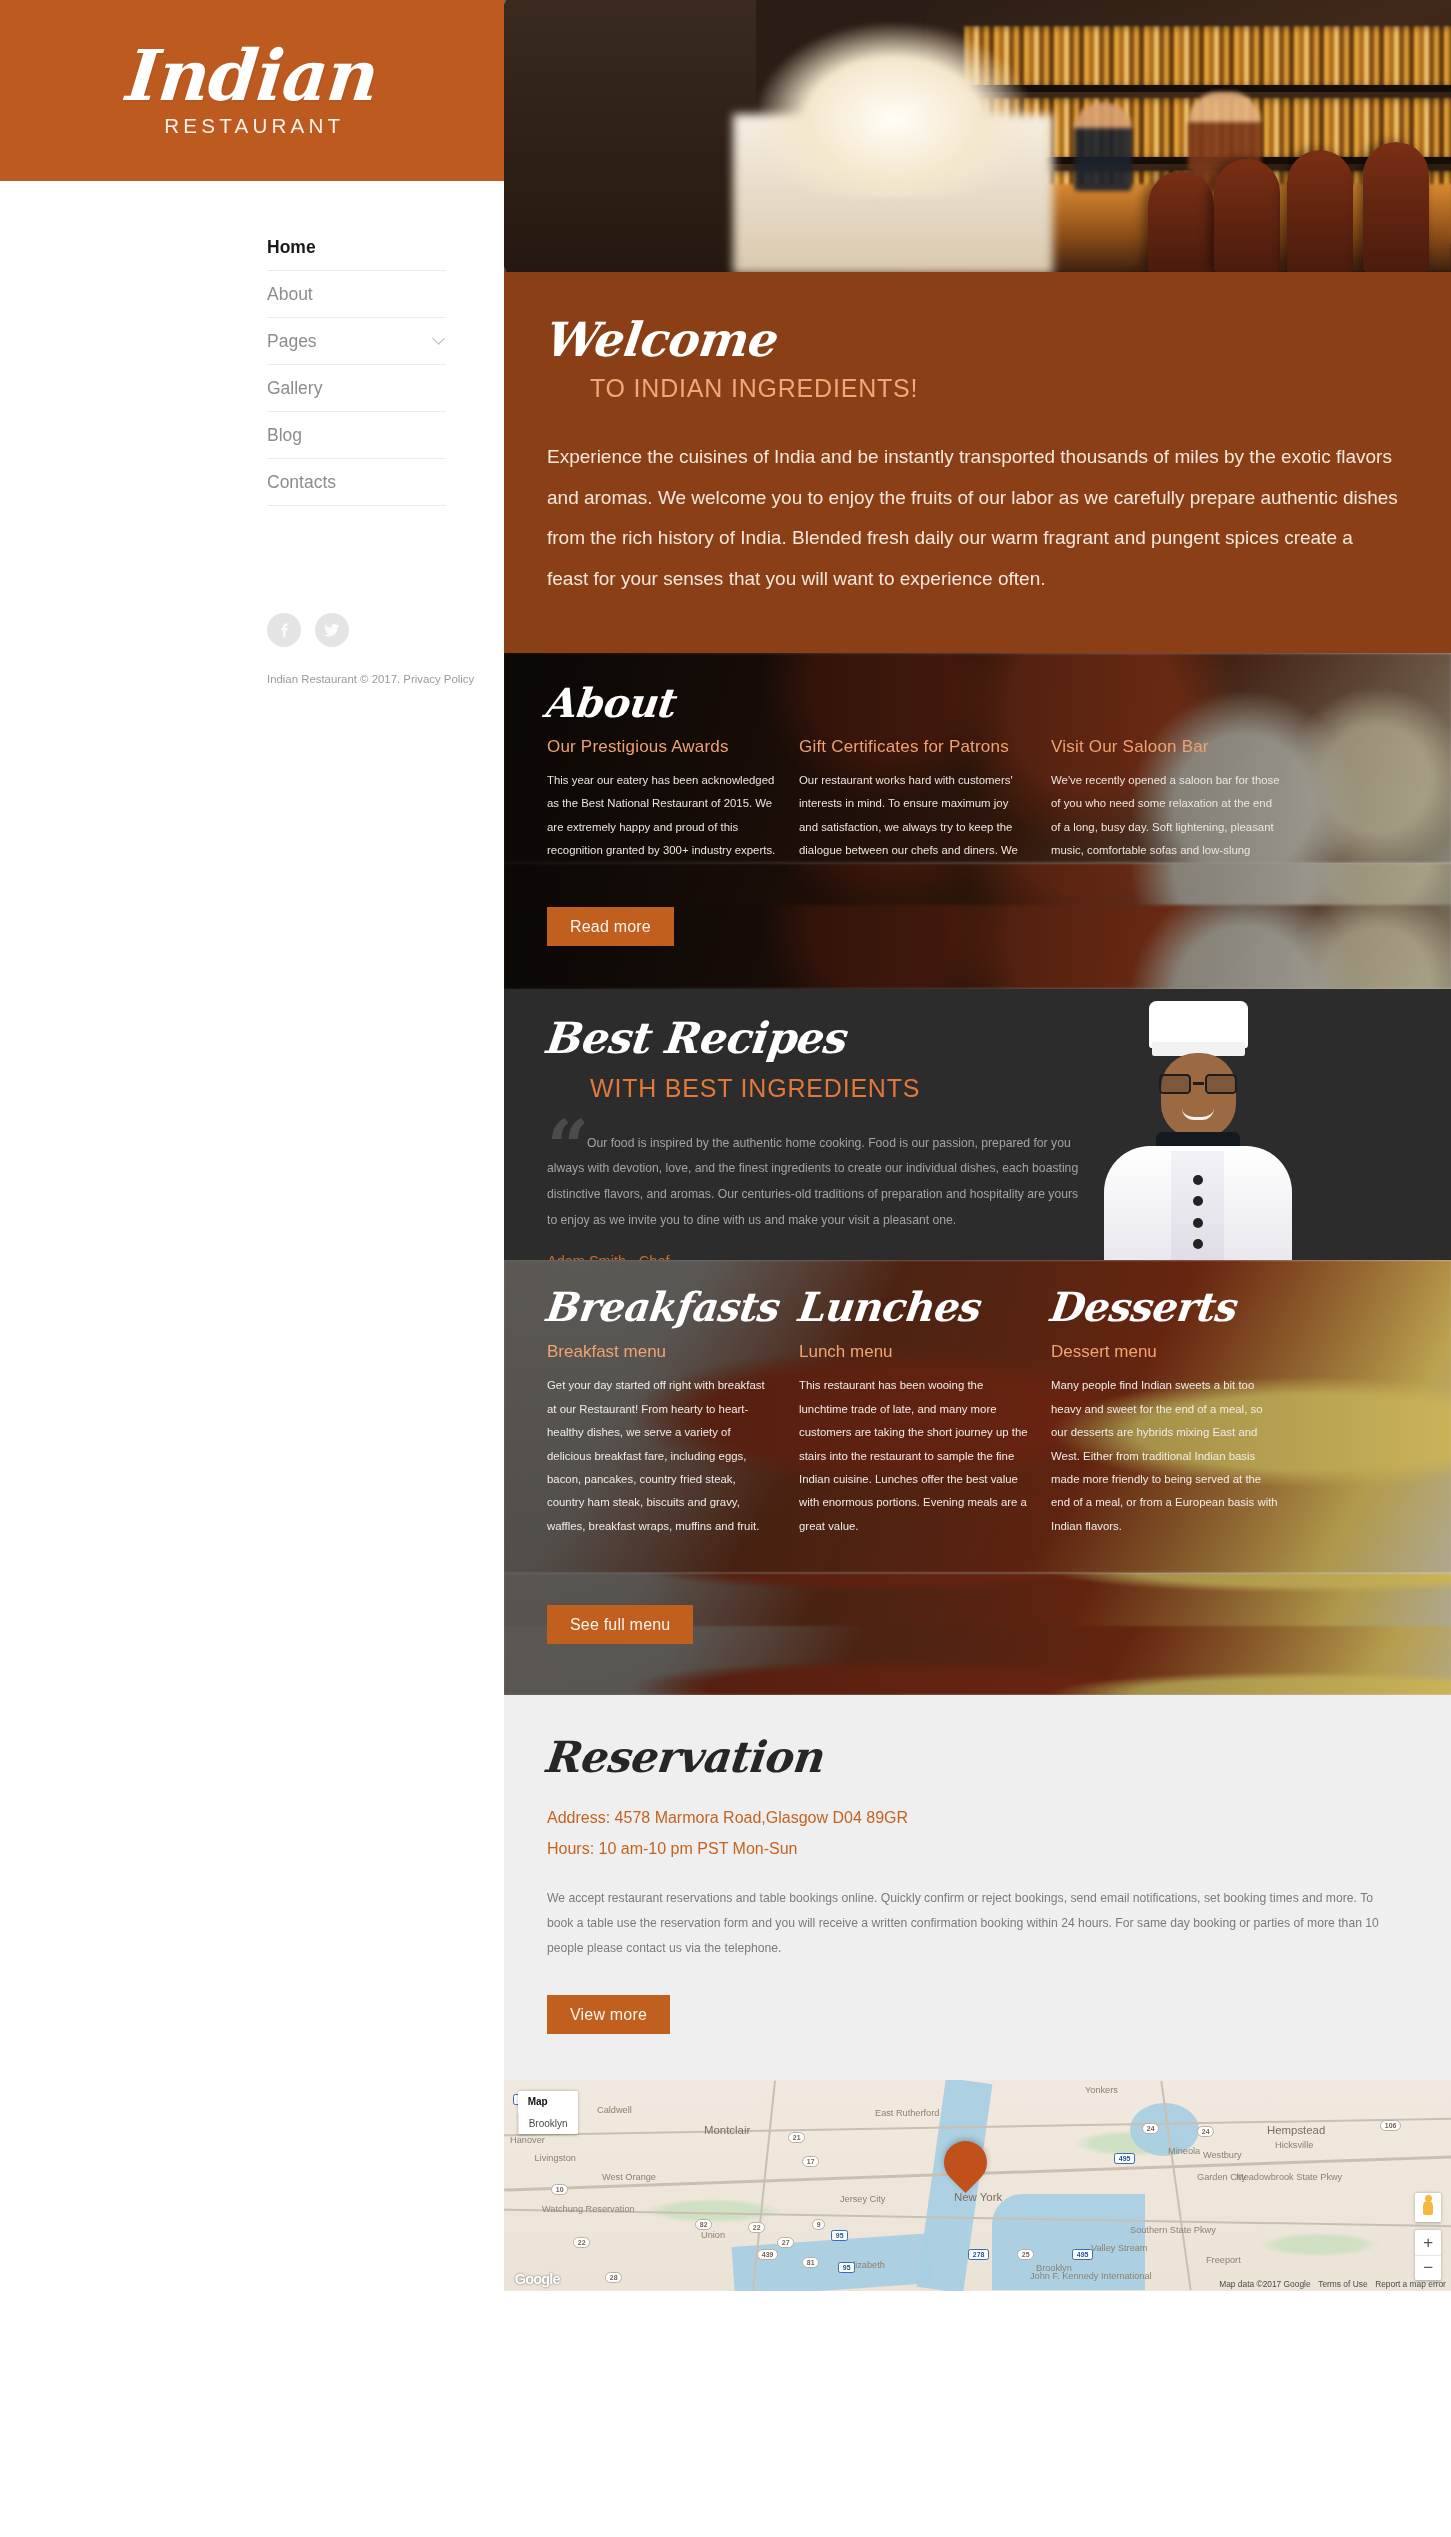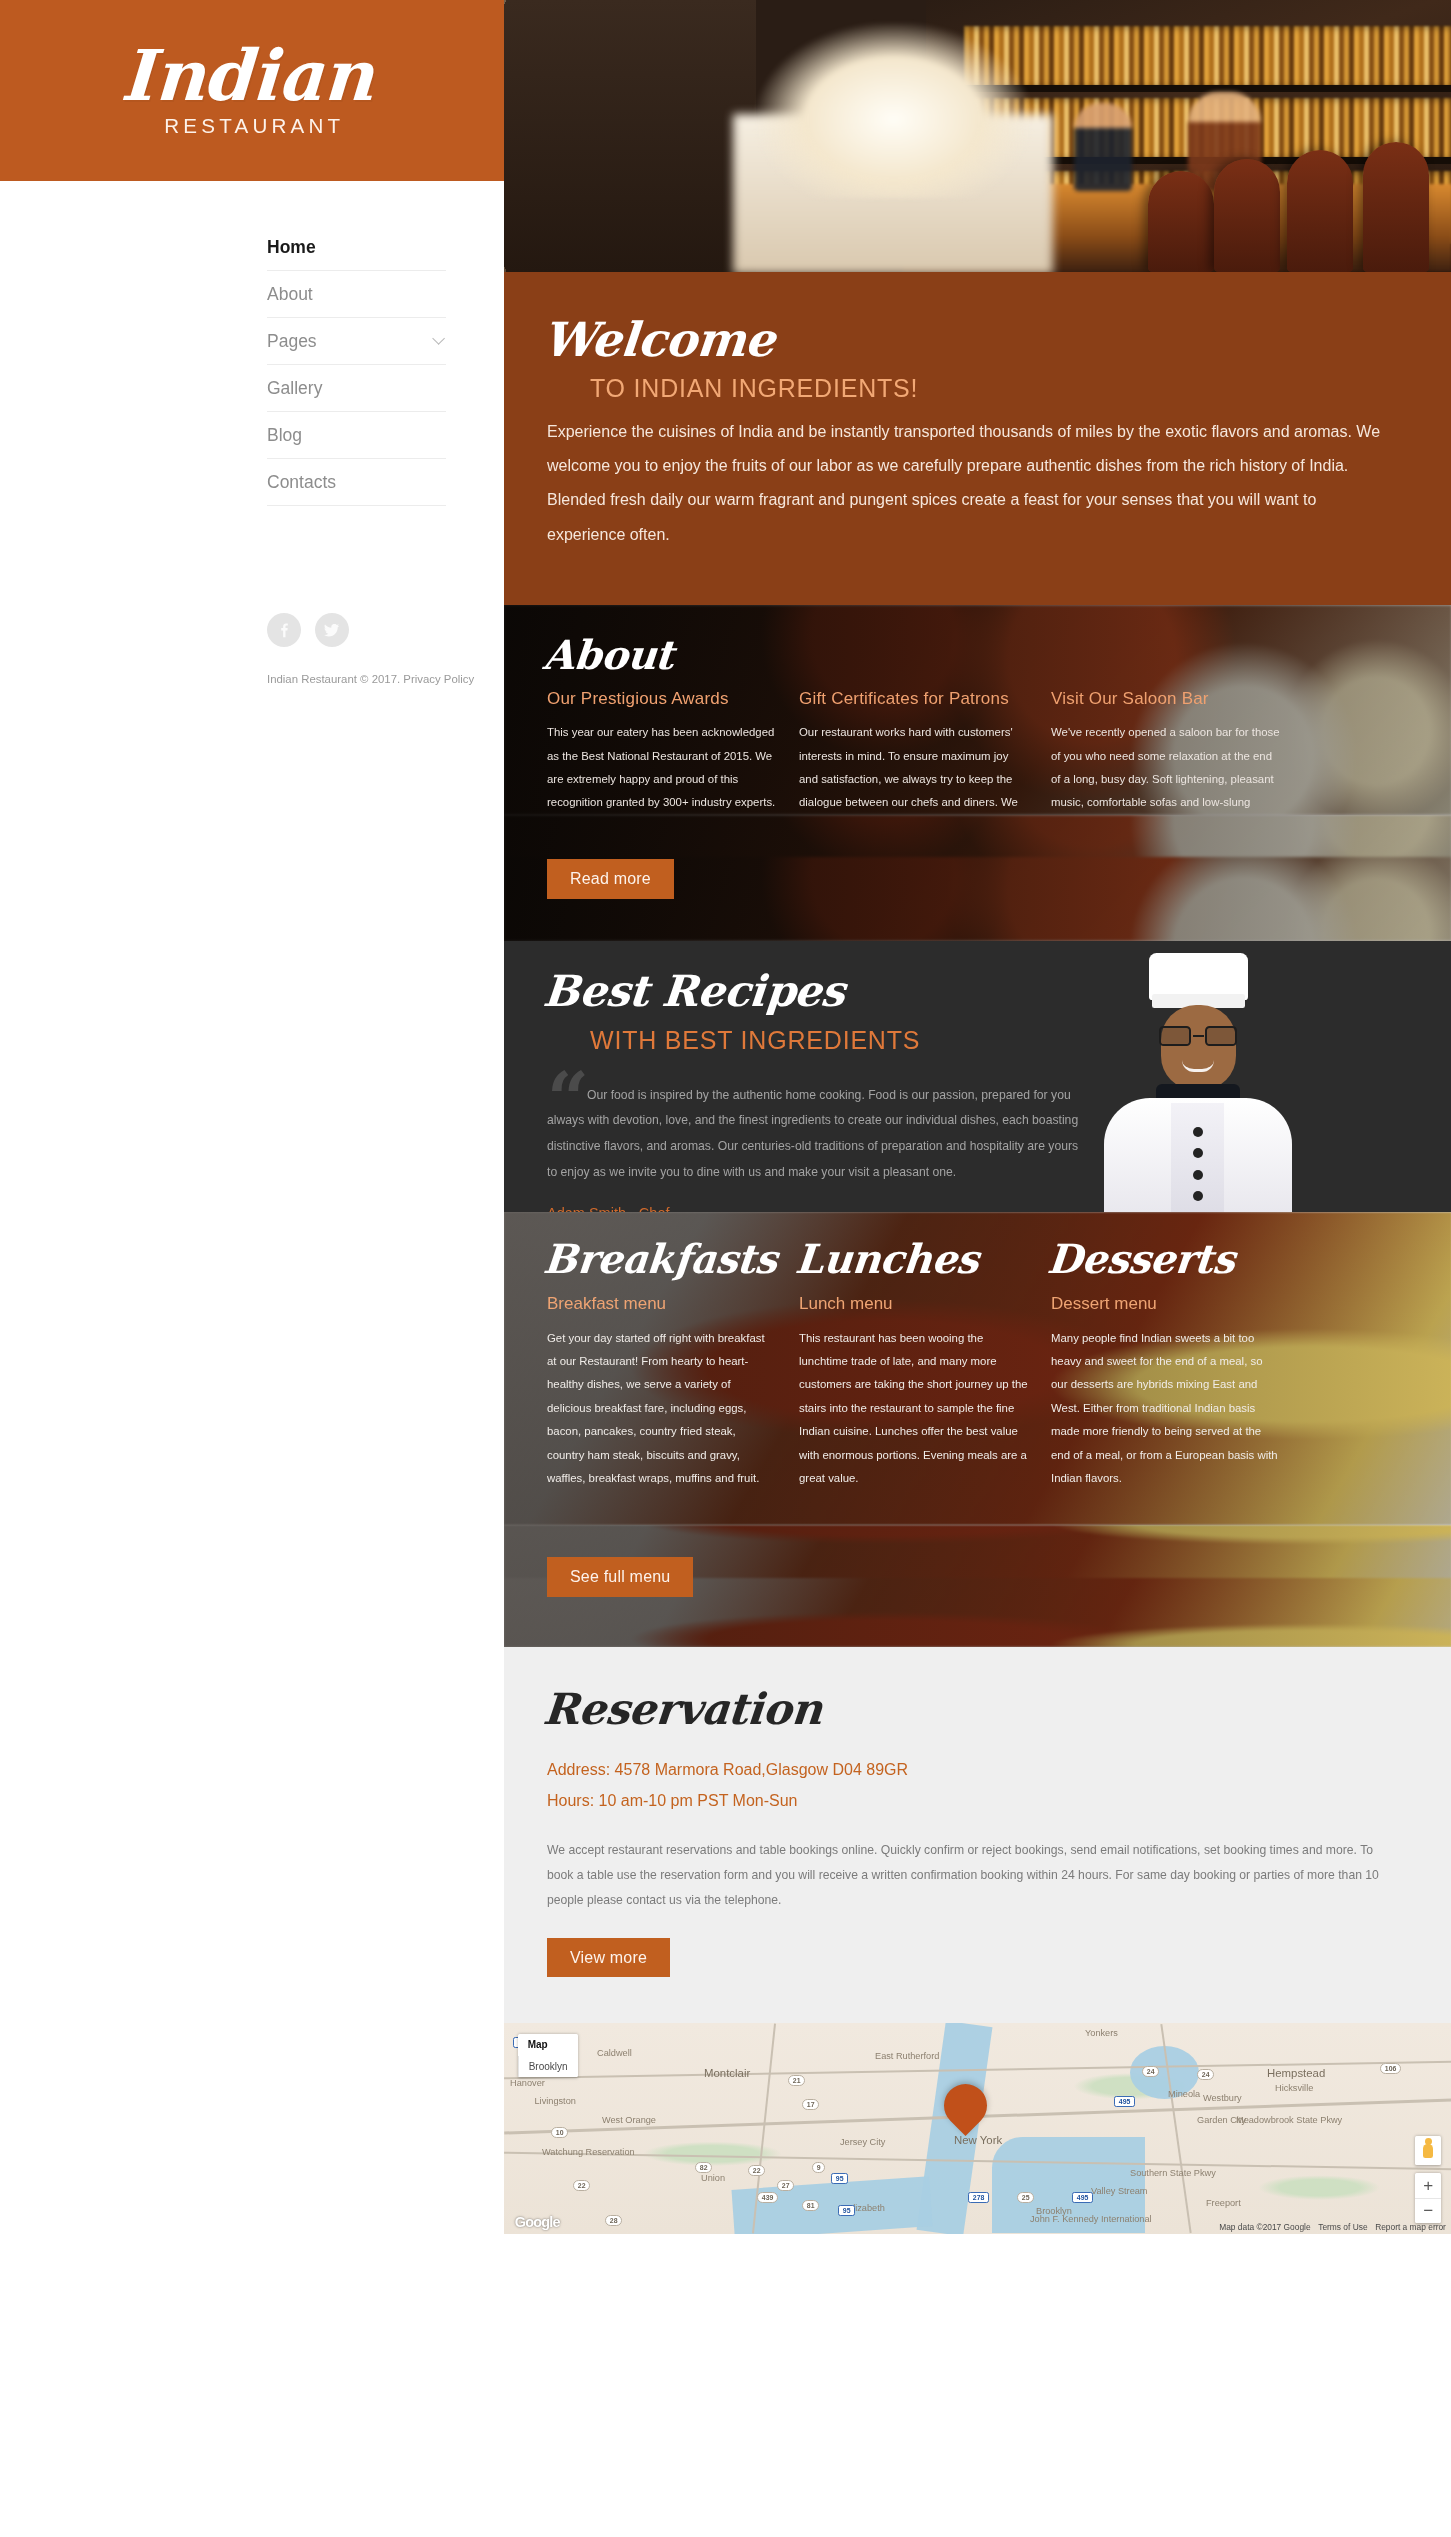--- a/index.html
+++ b/index.html
@@ -134,7 +134,7 @@
   }
   .welcome .sub-h { color: #f2a875; }
   .welcome p {
-    margin-top: 12px; color: #f6e7dc; font-size: 16px; line-height: 2.15; max-width: 851px;
+    margin-top: 34px; color: #f6e7dc; font-size: 19px; line-height: 2.15; max-width: 851px;
   }
 
   

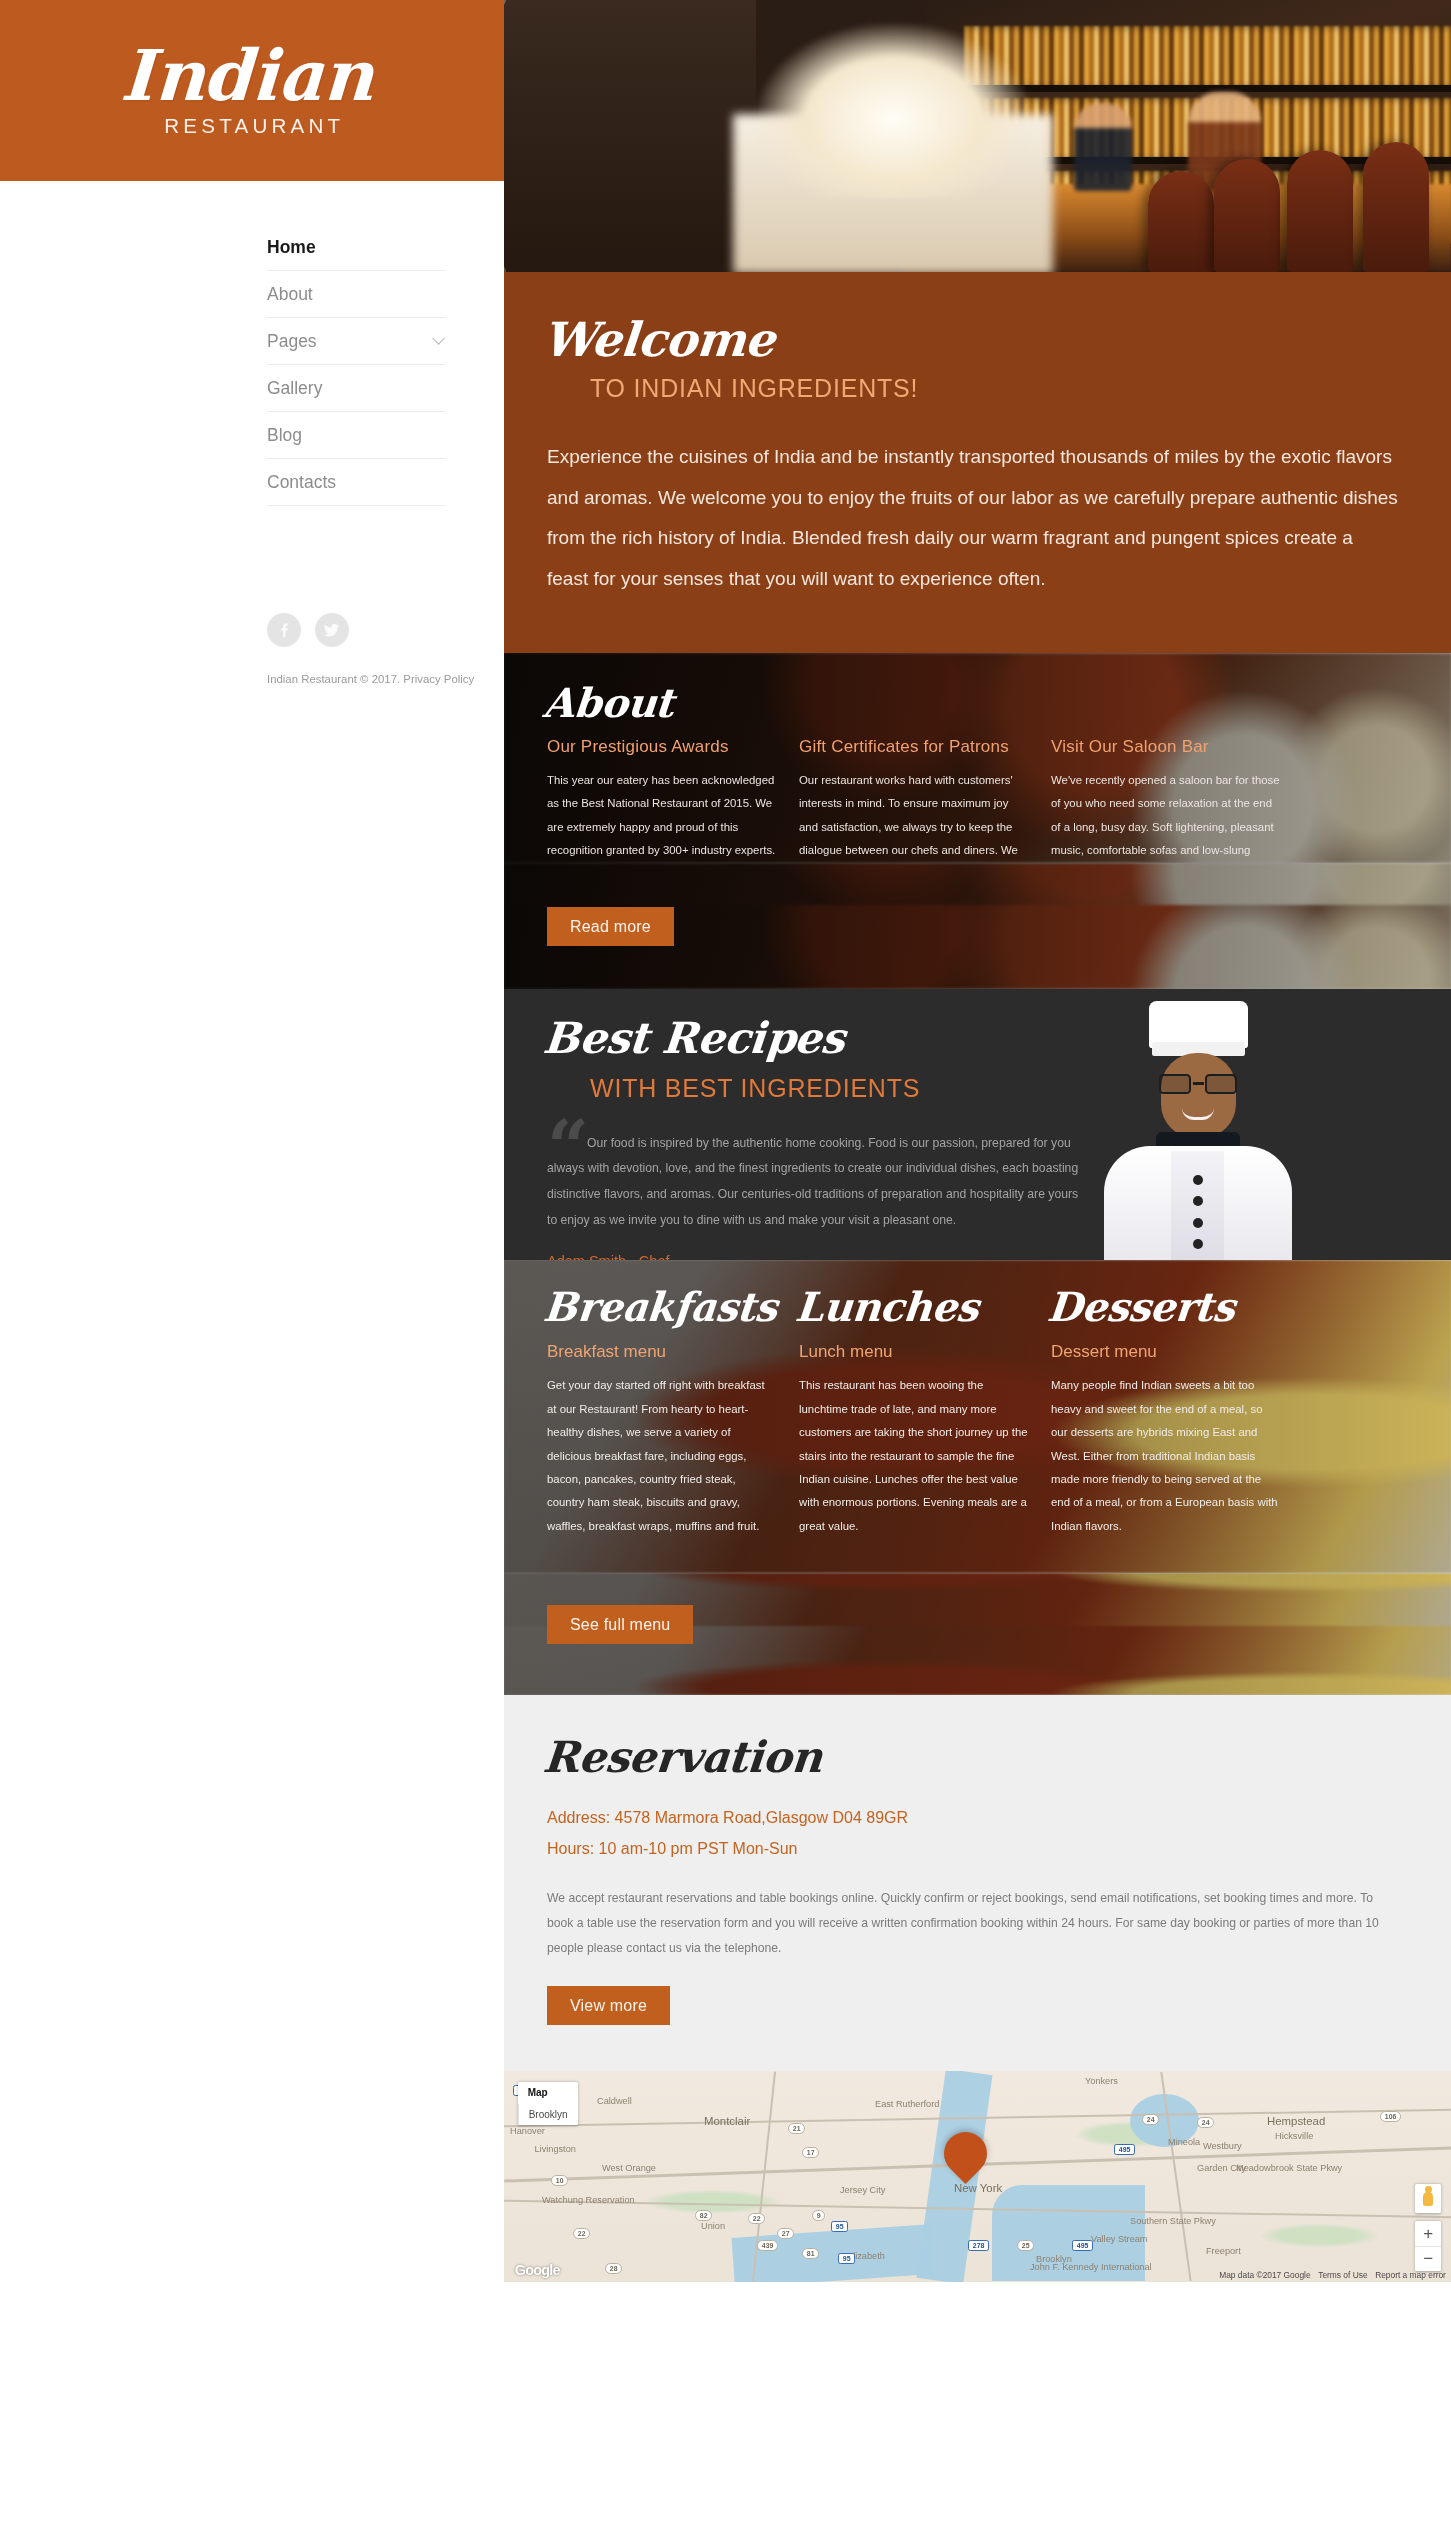--- a/index.html
+++ b/index.html
@@ -227,7 +227,7 @@
   .reservation > p.body {
     margin-top: 21.4px; color: #7b7b7b; font-size: 12.2px; line-height: 2.05; max-width: 847px;
   }
-  .reservation .btn { margin-top: 25px; }
+  .reservation .btn { margin-top: 34px; }
 
   
   .mapwrap { position: relative; width: 948px; height: 211px; overflow: hidden; background:#e8e0d8; }

